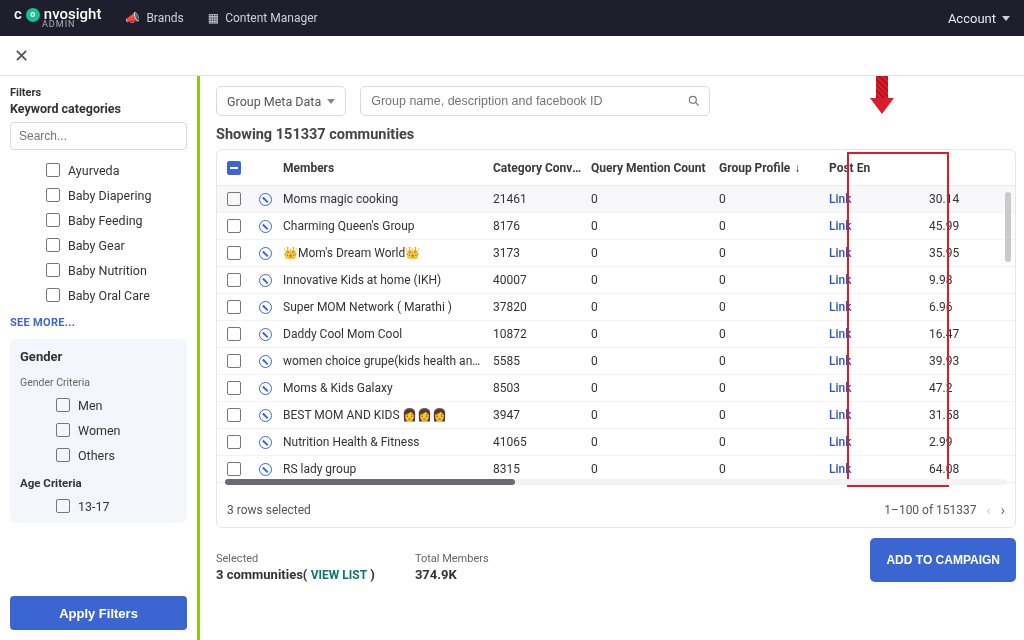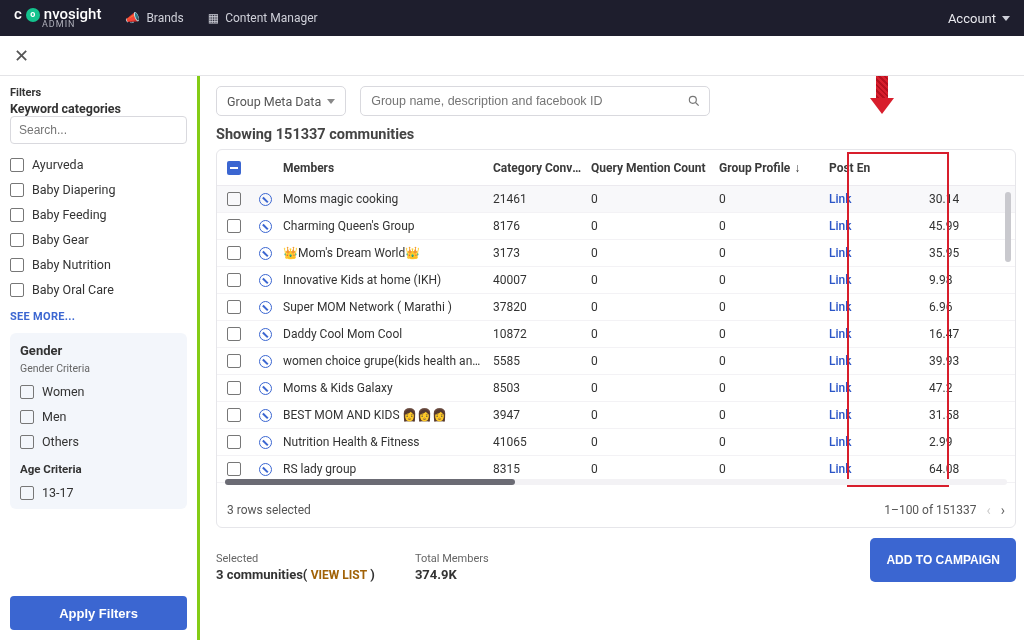--- a/index.html
+++ b/index.html
@@ -26,7 +26,7 @@
   .main { display:flex; height:calc(640px - 36px - 40px); }
   .sidebar { width:200px; padding:10px 10px 0 10px; border-right:3px solid #84cc16; overflow:hidden; display:flex; flex-direction:column; }
   .filters-title { font-size:11px; font-weight:700; color:#333; margin-bottom:2px; }
-  .kw-title { font-size:12.5px; font-weight:700; color:#333; }
+  .kw-title { font-size:12.5px; font-weight:700; color:#333; margin-bottom:6px; }
   .search-box { width:100%; height:28px; border:1px solid #d9d9de; border-radius:4px; padding:0 8px; font-size:12px; color:#666; margin-bottom:8px; }
   .check-row { display:flex; align-items:center; gap:8px; padding:5px 0; font-size:12.5px; color:#333; cursor:pointer; }
   .chk { width:14px; height:14px; border:1.5px solid #777; border-radius:2px; flex:0 0 auto; }

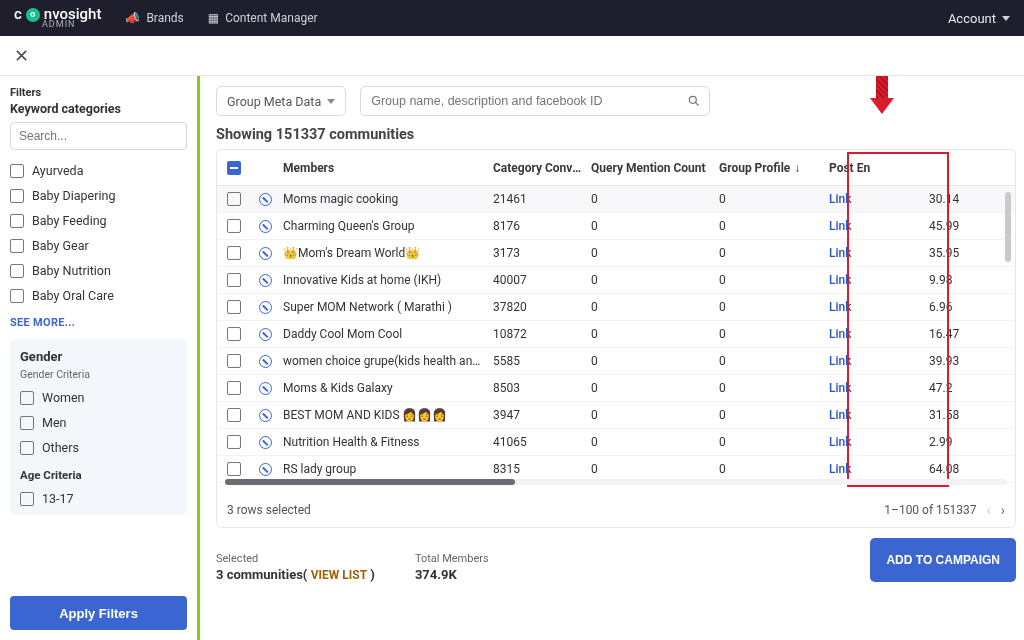--- a/index.html
+++ b/index.html
@@ -28,7 +28,7 @@
   .filters-title { font-size:11px; font-weight:700; color:#333; margin-bottom:2px; }
   .kw-title { font-size:12.5px; font-weight:700; color:#333; margin-bottom:6px; }
   .search-box { width:100%; height:28px; border:1px solid #d9d9de; border-radius:4px; padding:0 8px; font-size:12px; color:#666; margin-bottom:8px; }
-  .check-row { display:flex; align-items:center; gap:8px; padding:5px 0; font-size:12.5px; color:#333; cursor:pointer; }
+  .check-row { display:flex; align-items:flex-start; gap:8px; padding:5px 0; font-size:12.5px; color:#333; cursor:pointer;margin-left:36px; }
   .chk { width:14px; height:14px; border:1.5px solid #777; border-radius:2px; flex:0 0 auto; }
   .see-more { font-size:11px; font-weight:700; color:#3b66d1; letter-spacing:.3px; padding:8px 0 10px; cursor:pointer; }
   .panel { background:#f3f6fb; border-radius:6px; padding:10px 10px 4px; margin-bottom:8px; }

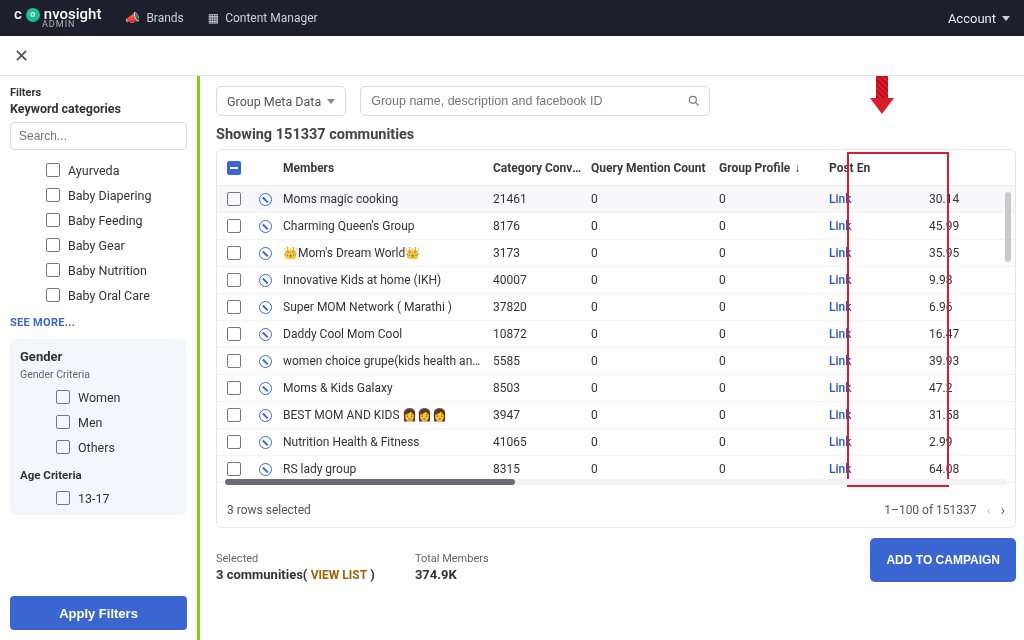--- a/index.html
+++ b/index.html
@@ -32,7 +32,7 @@
   .chk { width:14px; height:14px; border:1.5px solid #777; border-radius:2px; flex:0 0 auto; }
   .see-more { font-size:11px; font-weight:700; color:#3b66d1; letter-spacing:.3px; padding:8px 0 10px; cursor:pointer; }
   .panel { background:#f3f6fb; border-radius:6px; padding:10px 10px 4px; margin-bottom:8px; }
-  .panel-title { font-size:13px; font-weight:700; color:#333; margin-bottom:4px; }
+  .panel-title { font-size:13px; font-weight:700; color:#333; margin-bottom:12px; }
   .panel-sub { font-size:10.5px; color:#666; margin-bottom:4px; }
   .apply-btn { margin-top:auto; margin-bottom:10px; height:34px; background:#3b66d1; color:#fff; border:none; border-radius:4px; font-size:13px; font-weight:600; cursor:pointer; }
 

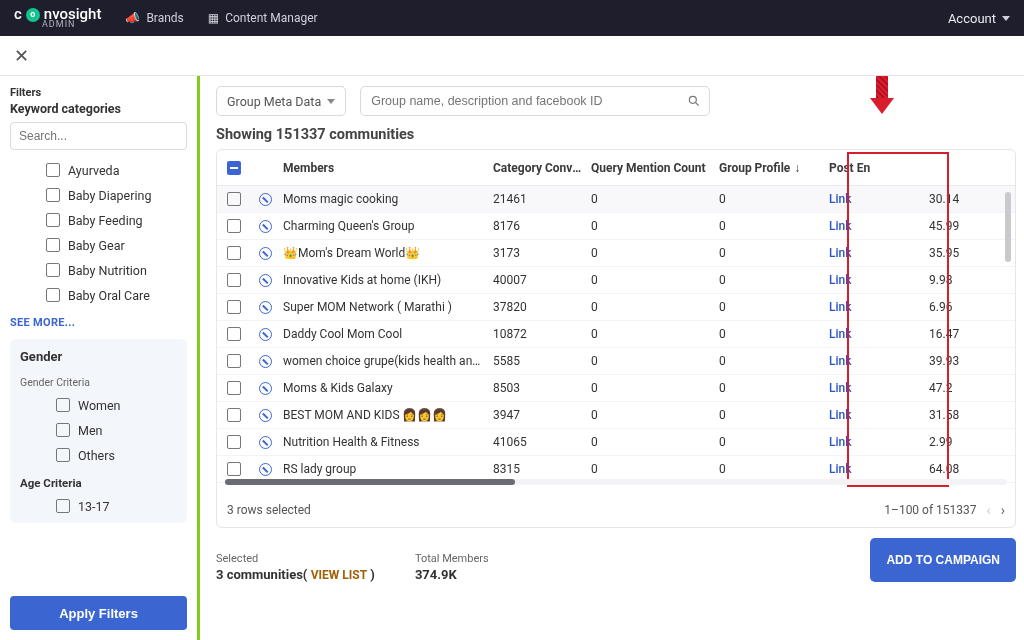--- a/index.html
+++ b/index.html
@@ -157,11 +157,11 @@
       <div id="gender-list">
           <div class="check-row">
             <span class="chk"></span>
-            <span>Women</span>
+            <span>Men</span>
           </div>
           <div class="check-row">
             <span class="chk"></span>
-            <span>Men</span>
+            <span>Women</span>
           </div>
           <div class="check-row">
             <span class="chk"></span>

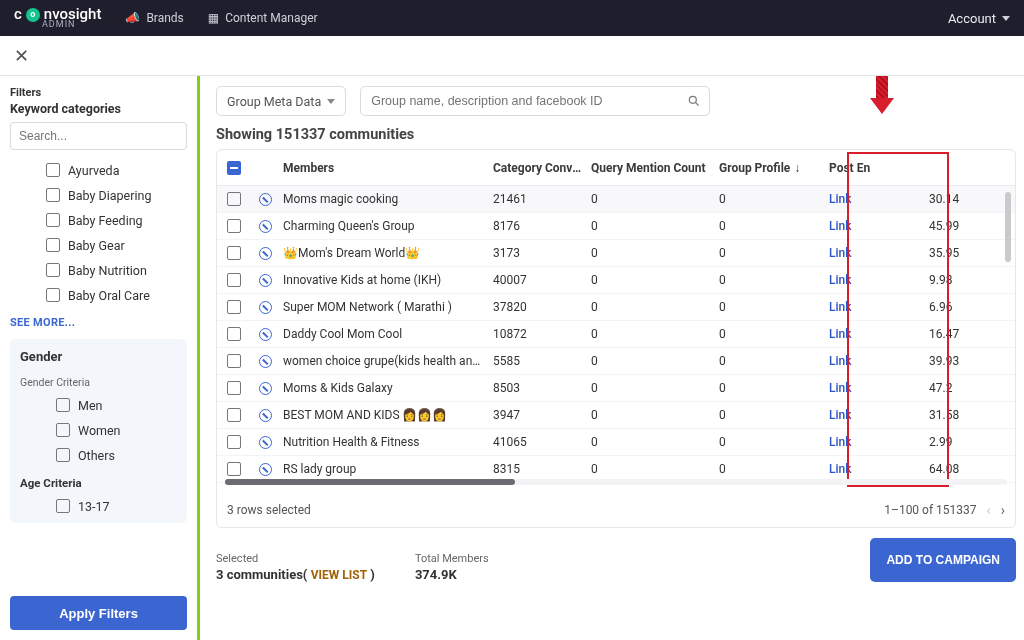--- a/index.html
+++ b/index.html
@@ -78,7 +78,7 @@
   .summary { display:flex; align-items:flex-end; gap:40px; margin-top:10px; }
   .summary .lbl { font-size:11px; color:#666; margin-bottom:2px; }
   .summary .val { font-size:13px; font-weight:700; color:#333; }
-  .viewlist { color:#a16207; font-weight:700; font-size:12px; cursor:pointer; }
+  .viewlist { color:#0f766e; font-weight:700; font-size:12px; cursor:pointer; }
   .addbtn { margin-left:auto; height:44px; padding:0 16px; background:#3b66d1; color:#fff; border:none; border-radius:5px; font-size:12px; font-weight:700; cursor:pointer; }
 
   

